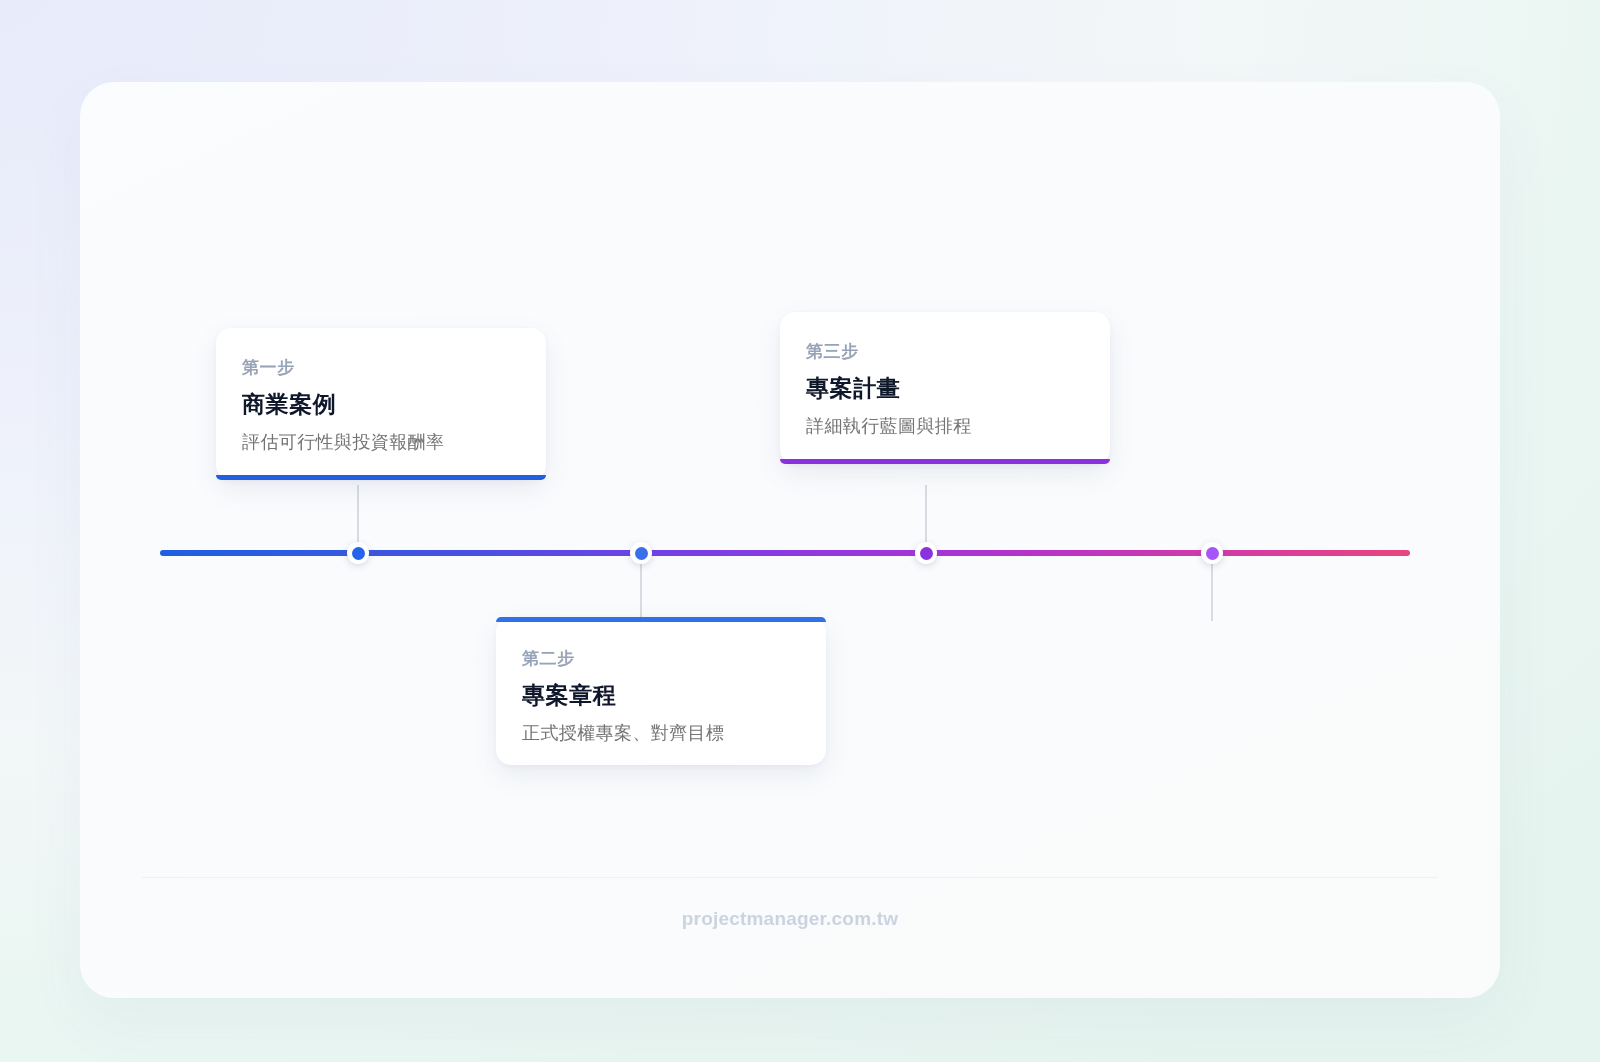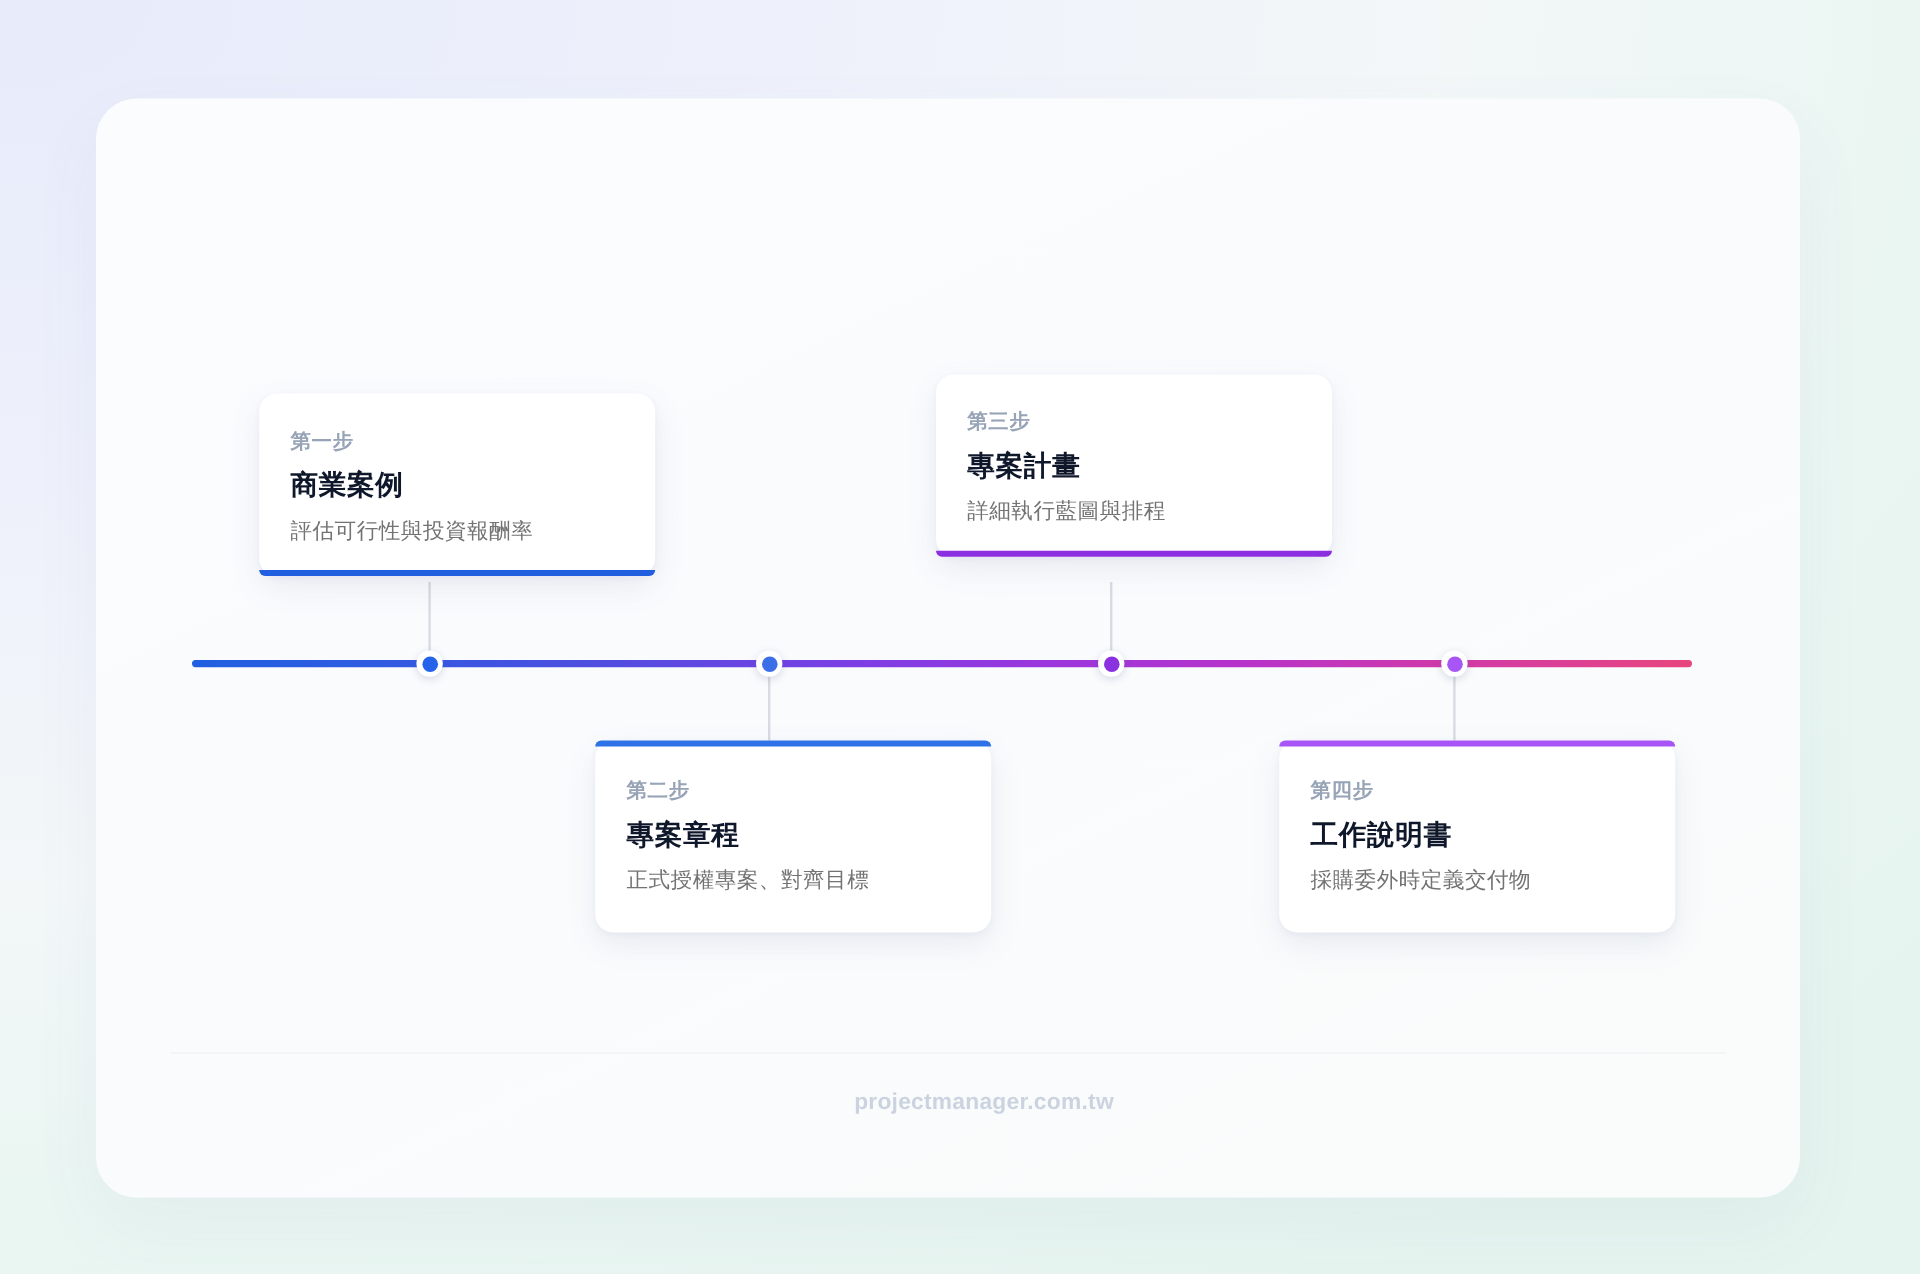--- a/index.html
+++ b/index.html
@@ -117,7 +117,7 @@
     padding: 28px 26px 26px 26px;
   }
   .card.below {
-    padding: 30px 26px 32px 26px;
+    padding: 30px 26px 20px 26px;
   }
   .card .accent {
     position: absolute;

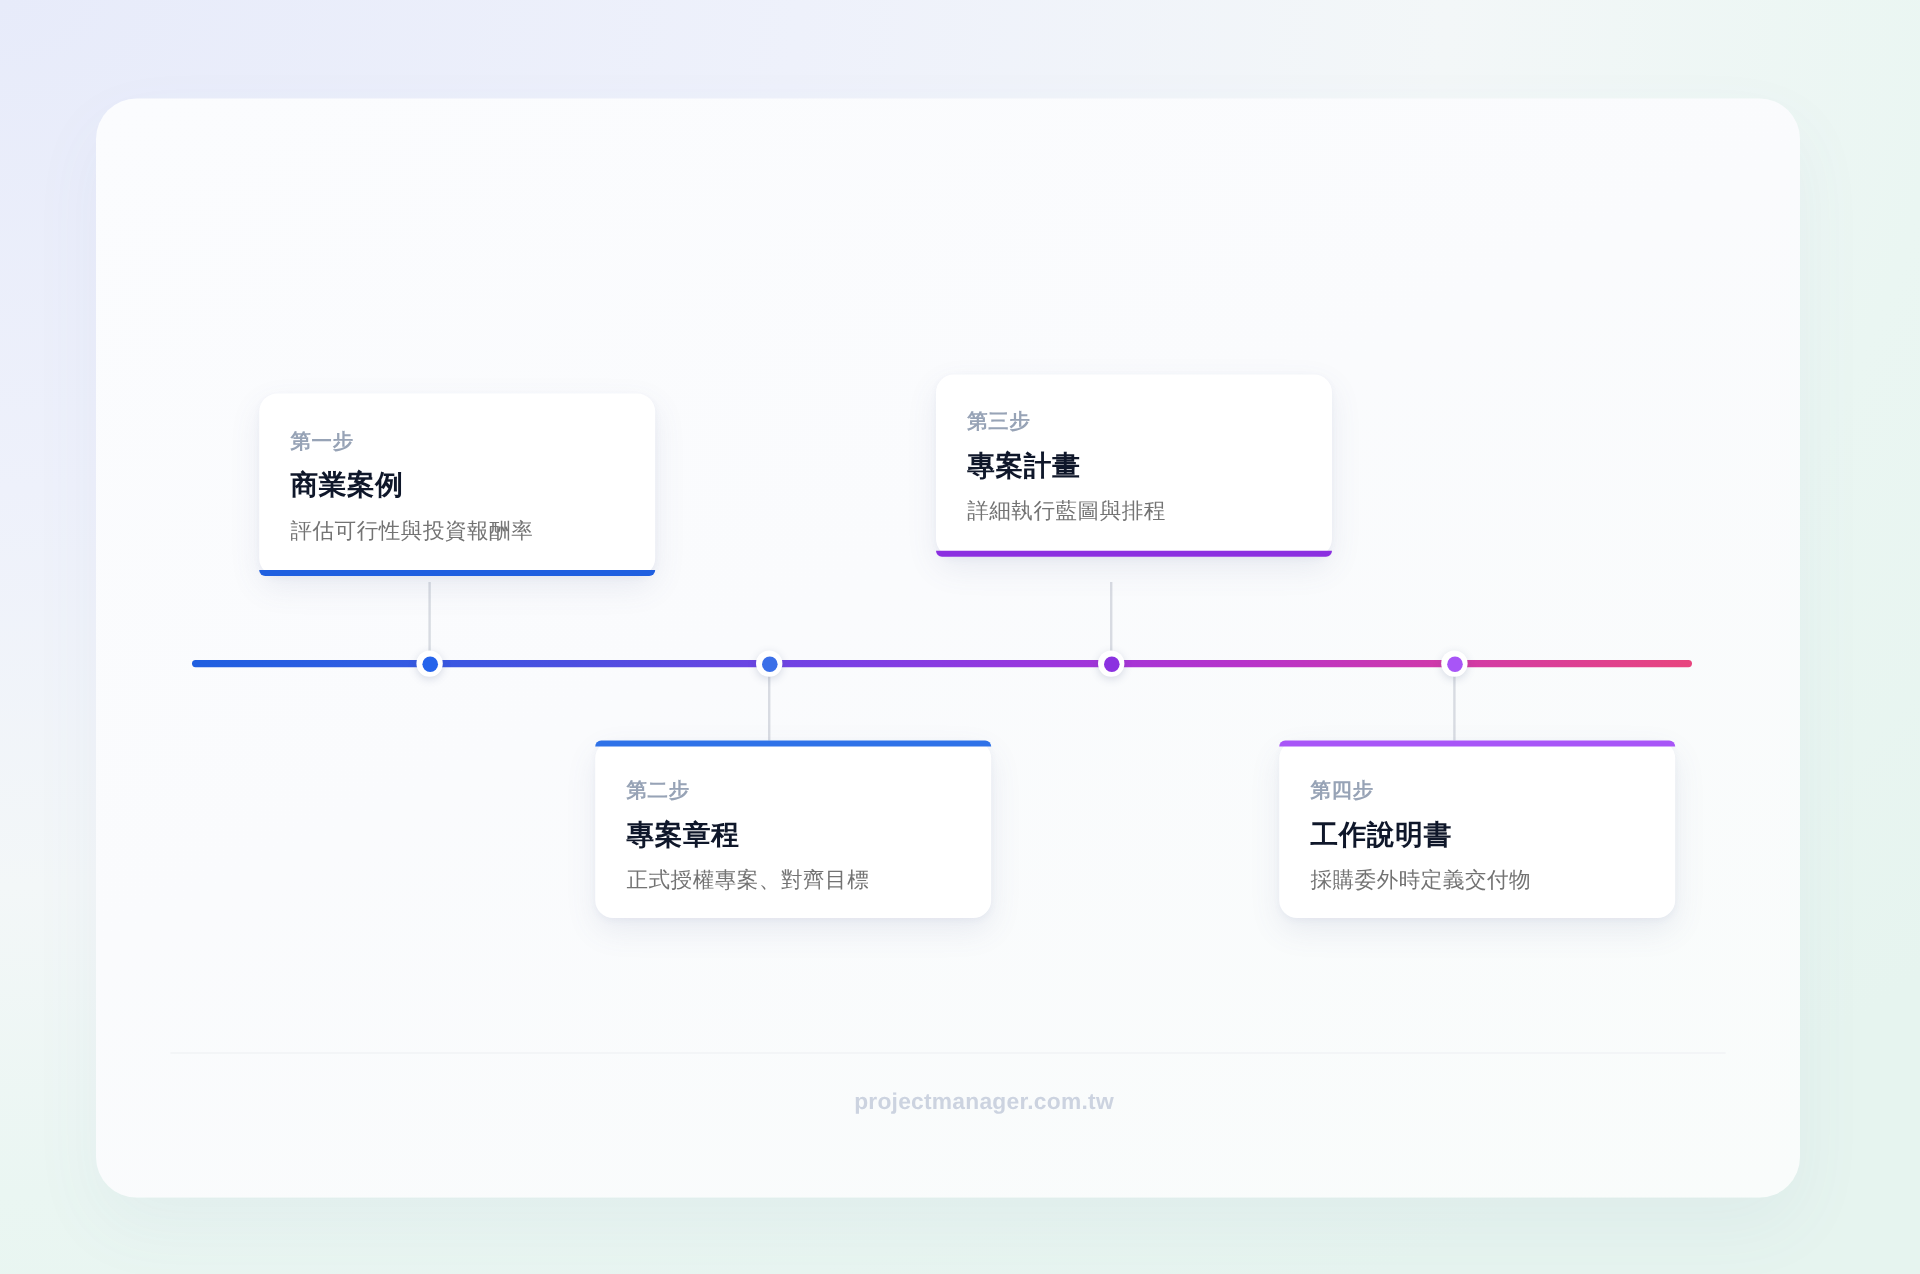--- a/index.html
+++ b/index.html
@@ -226,12 +226,6 @@
       <div class="accent" style="background:#8b2fe0;"></div>
     </div>
 
-    <div class="card below" style="left:986px; top:535px;">
-      <div class="accent" style="background:#a855f7;"></div>
-      <div class="step-label">第四步</div>
-      <div class="card-title">工作說明書</div>
-      <div class="card-desc">採購委外時定義交付物</div>
-    </div>
 
   </div>
 

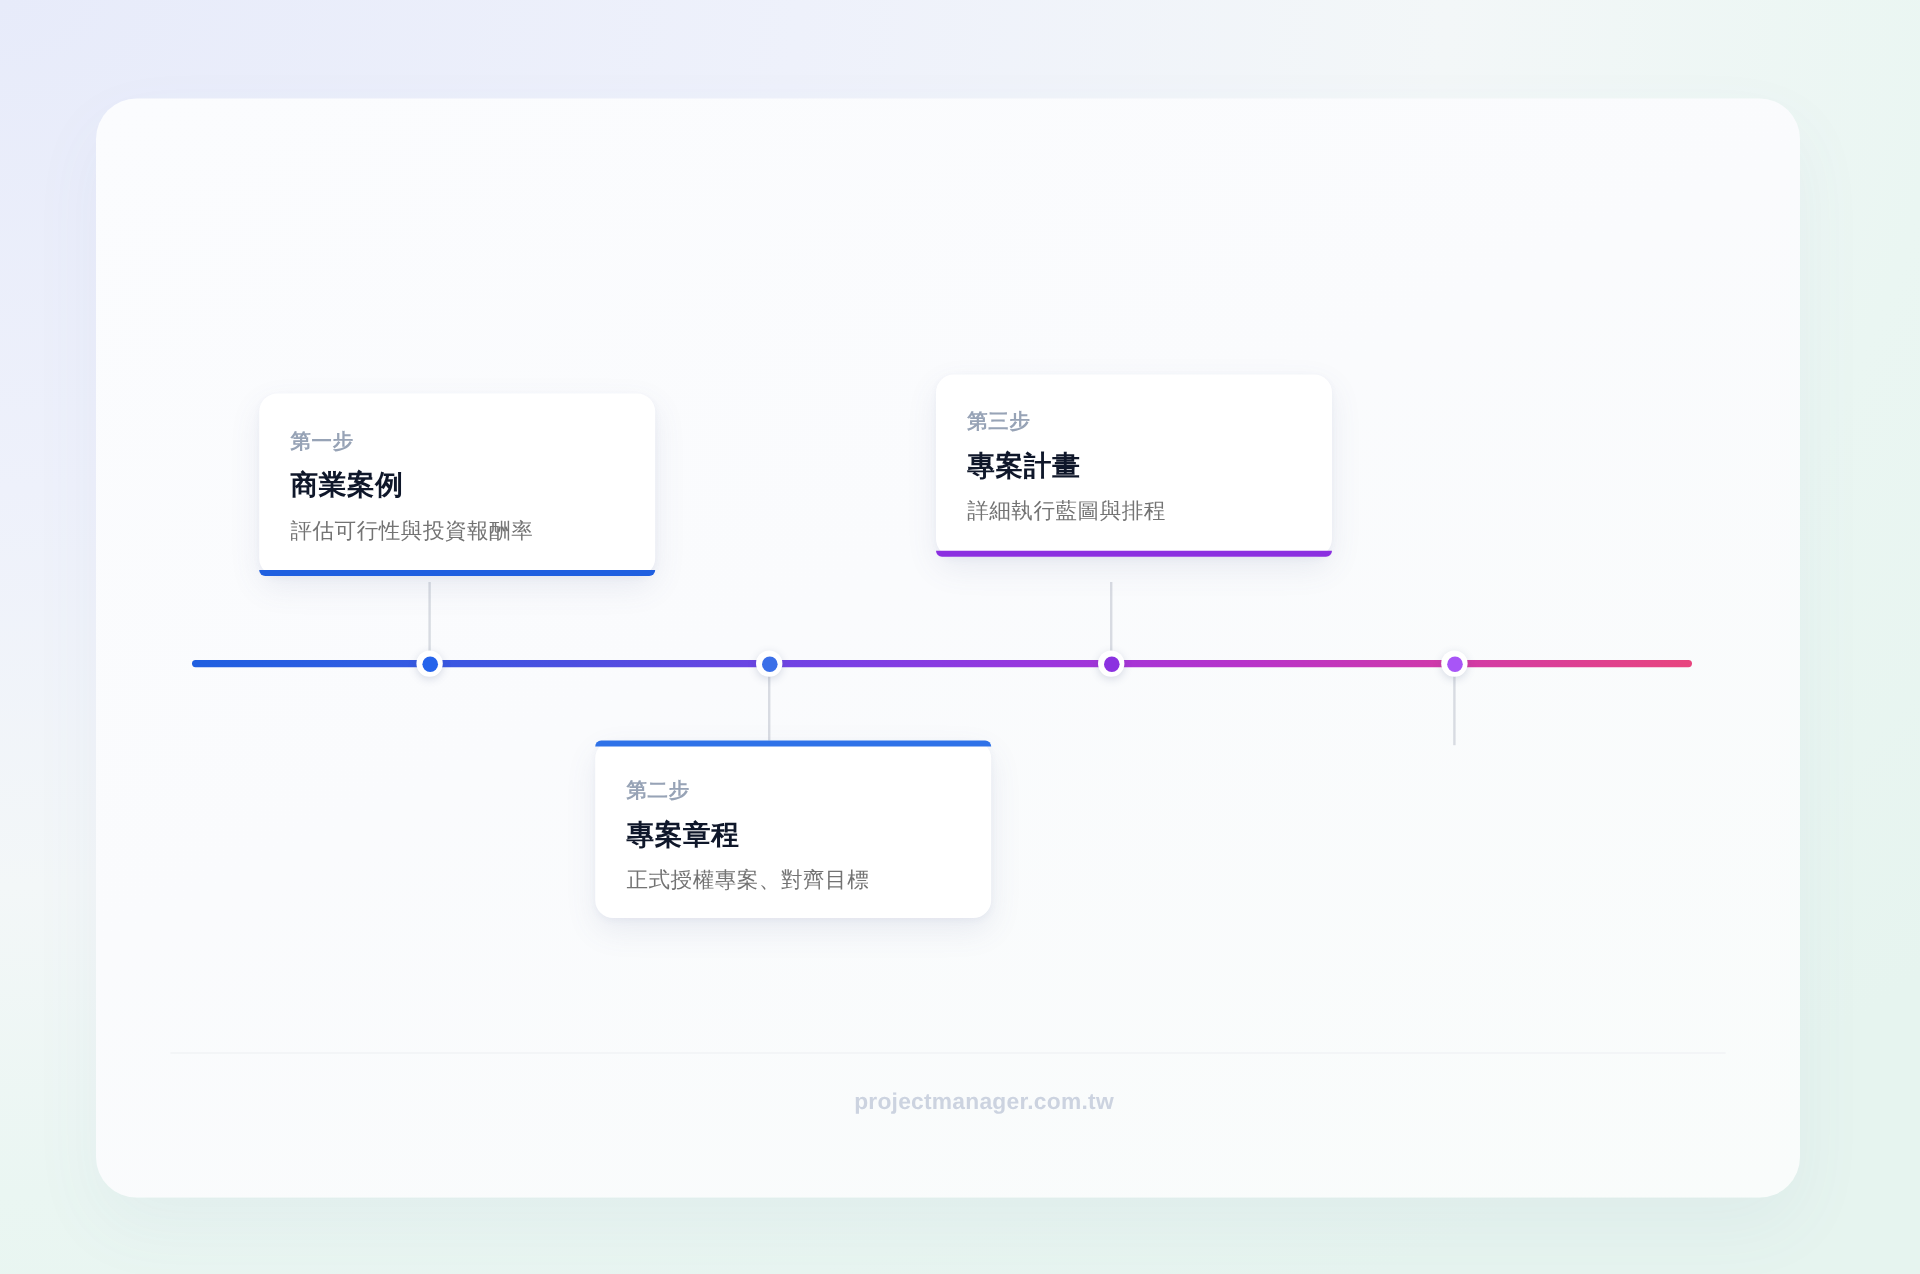--- a/index.html
+++ b/index.html
@@ -174,7 +174,6 @@
     font-weight: 700;
     letter-spacing: .2px;
     color: #ccd3e0;
-    padding-left: 30px;
   }
 </style>
 </head>

